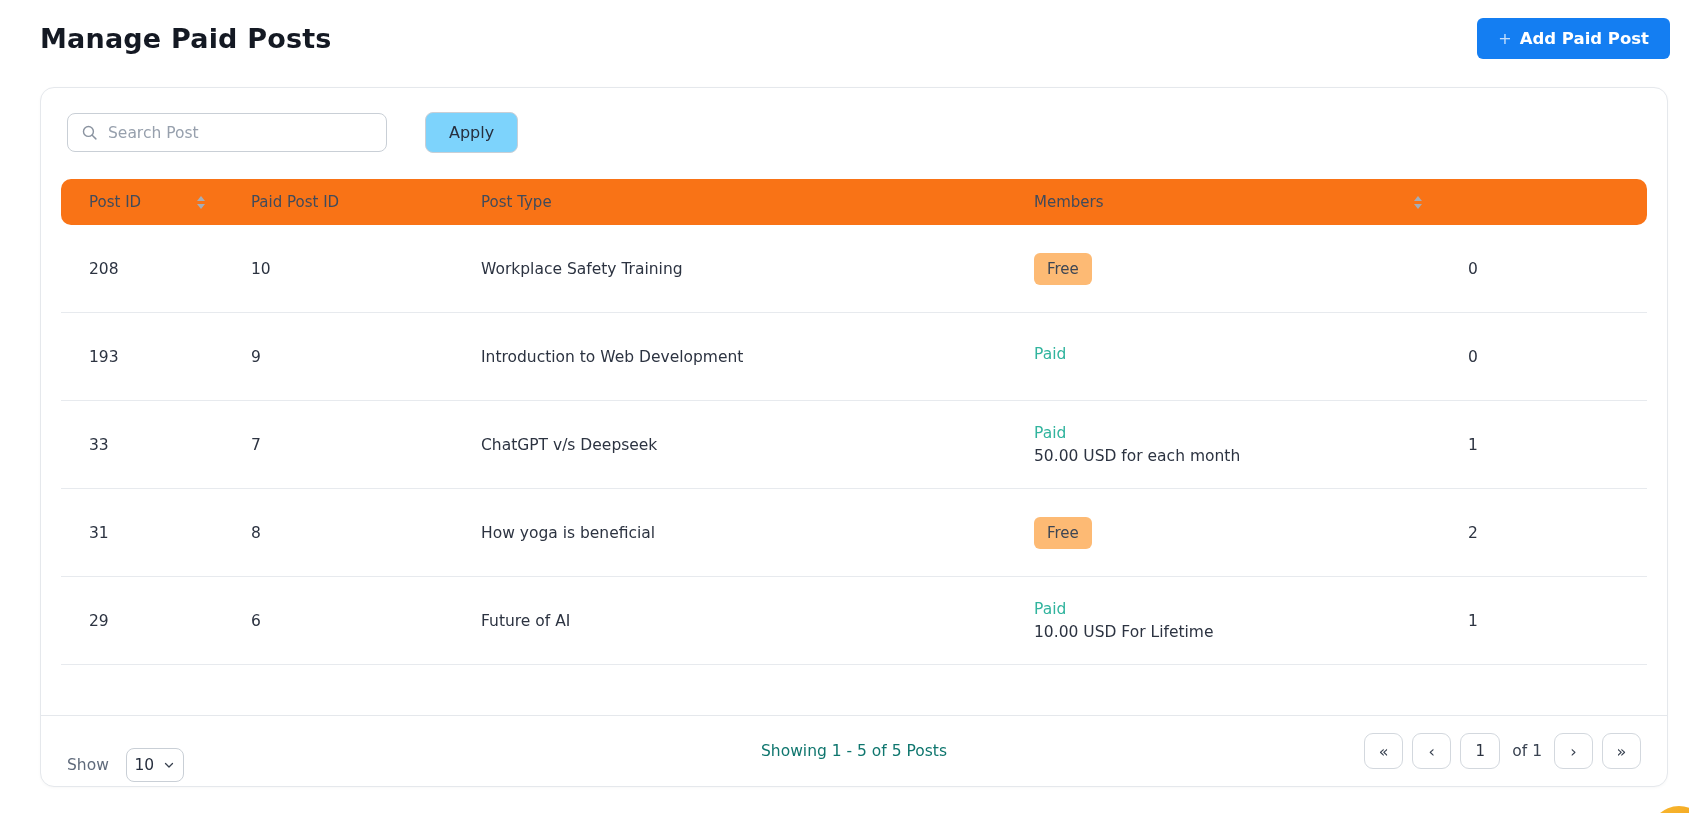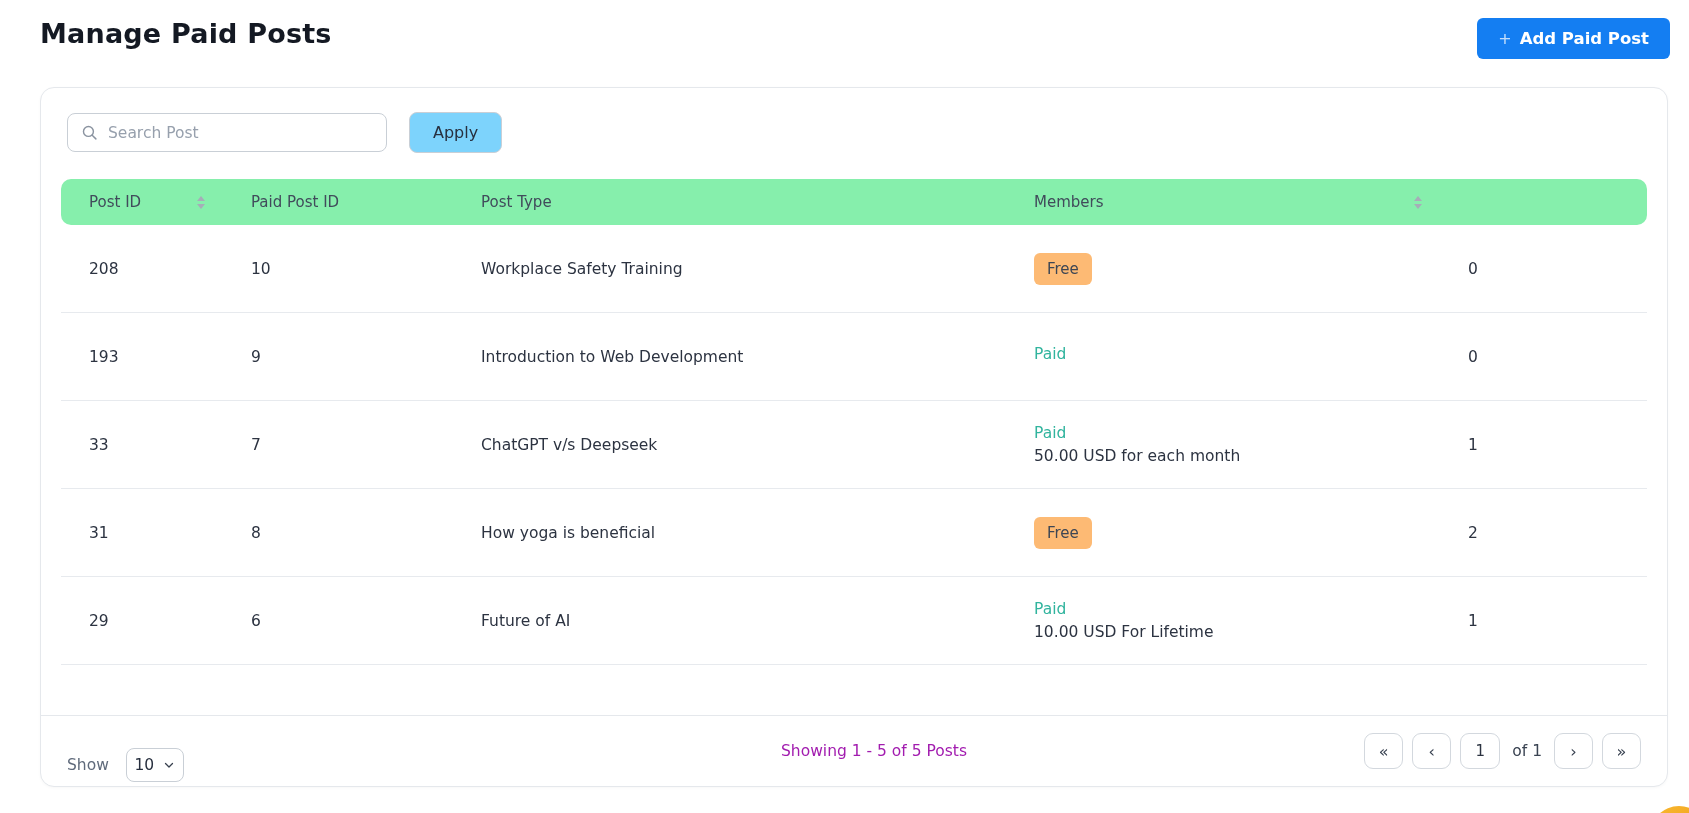--- a/index.html
+++ b/index.html
@@ -9,7 +9,7 @@
     background:#ffffff; color:#2c3341;
     font-family:"DejaVu Sans","Liberation Sans",sans-serif;
   }
-  .topbar { display:flex; justify-content:space-between; align-items:flex-start; padding:18px 19px 0 40px; }
+  .topbar { display:flex; justify-content:space-between; align-items:center; padding:18px 19px 0 40px; }
   .page-title { margin:0; font-size:27px; font-weight:700; color:#141923; letter-spacing:.2px; }
   .btn-primary {
     background:#147ef2; color:#ffffff; border:none; border-radius:6px;

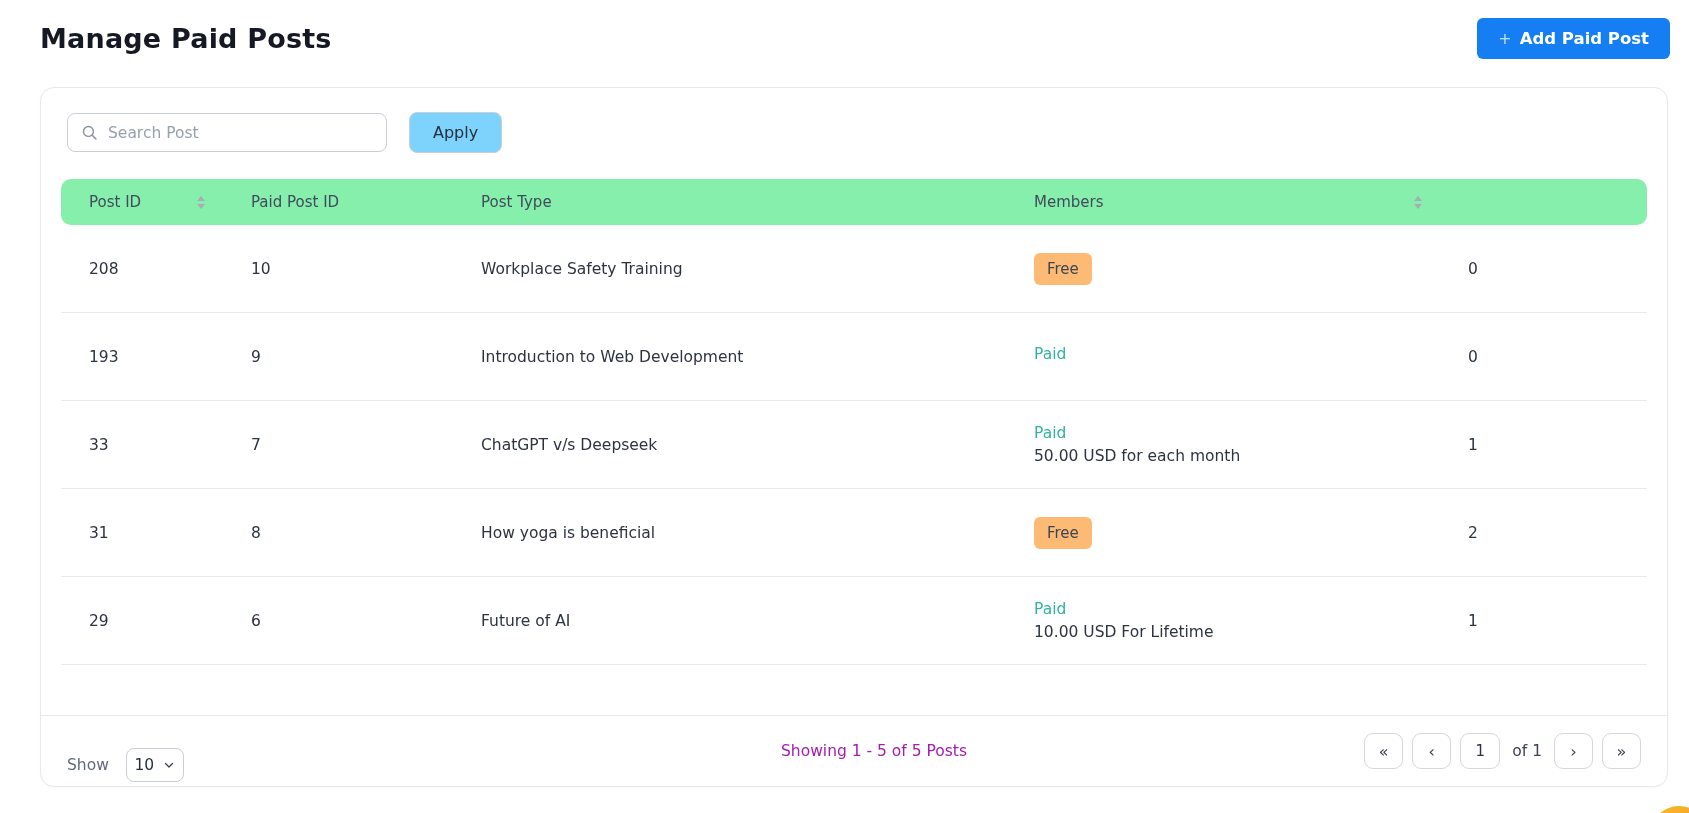--- a/index.html
+++ b/index.html
@@ -24,7 +24,7 @@
     display:flex; flex-direction:column;
     box-shadow:0 1px 3px rgba(16,24,40,.03);
   }
-  .filters { display:flex; align-items:center; gap:22px; padding:24px 26px 0; }
+  .filters { display:flex; align-items:center; gap:38px; padding:24px 26px 0; }
   .search-box { position:relative; width:320px; }
   .search-box input {
     width:100%; height:39px; border:1px solid #c9cfd6; border-radius:8px;

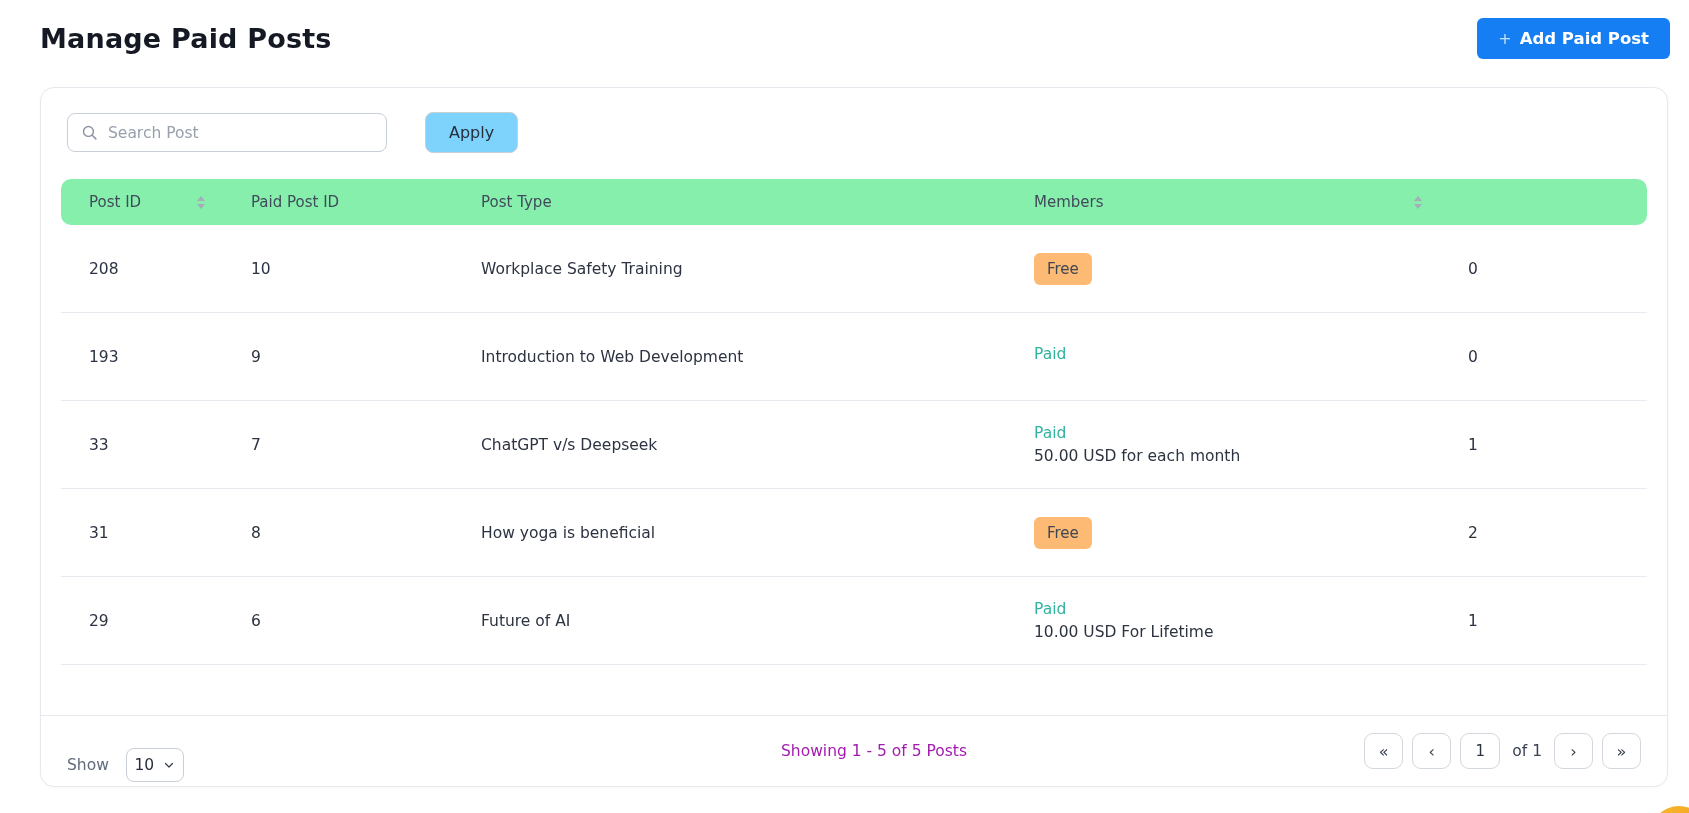--- a/index.html
+++ b/index.html
@@ -41,7 +41,7 @@
   .table-wrap { margin:26px 20px 0; flex:1; }
   .thead, .trow { display:grid; grid-template-columns:162px 230px 553px 434px 1fr; }
   .thead {
-    background:#86efac; border-radius:10px; height:46px; align-items:center;
+    background:#f97316; border-radius:10px; height:46px; align-items:center;
     color:#414b5b; font-size:15px;
   }
   .th { display:flex; align-items:center; justify-content:space-between; padding:0 18px 0 28px; cursor:default; }

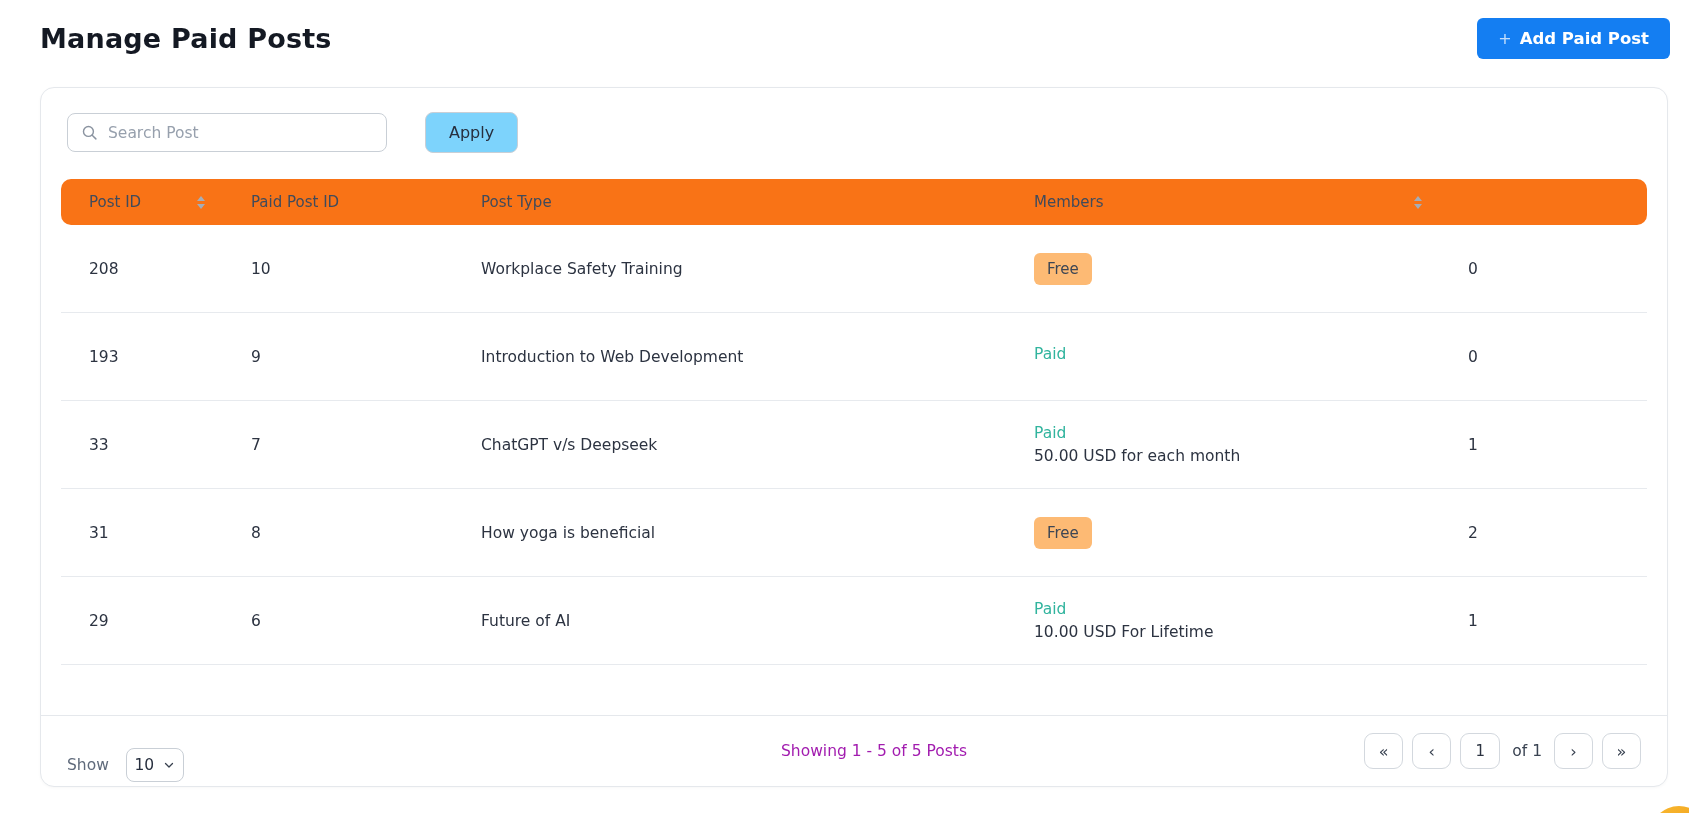--- a/index.html
+++ b/index.html
@@ -69,7 +69,7 @@
     display:flex; align-items:center; justify-content:center; gap:9px;
     color:#272f3e; cursor:pointer; font-size:15.5px;
   }
-  .summary { position:absolute; left:50%; transform:translateX(-50%); color:#a21caf; white-space:nowrap;margin-left:20px; }
+  .summary { position:absolute; left:50%; transform:translateX(-50%); color:#0f766e; white-space:nowrap; }
   .pagination { display:flex; align-items:center; gap:9px; }
   .pagination .pbtn {
     width:39px; height:36px; background:#fff; border:1px solid #d3d8de; border-radius:9px;

